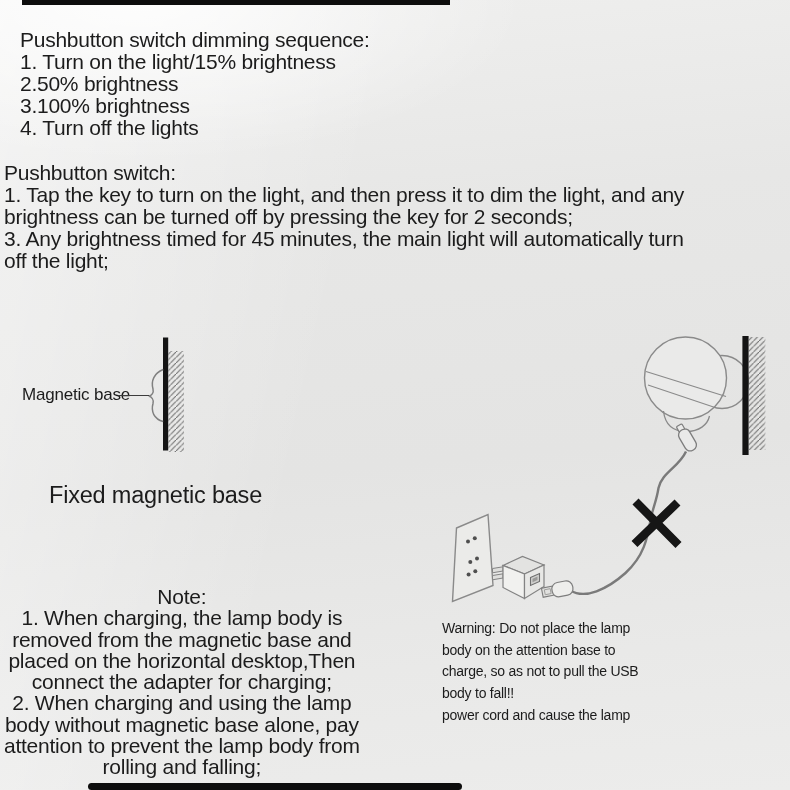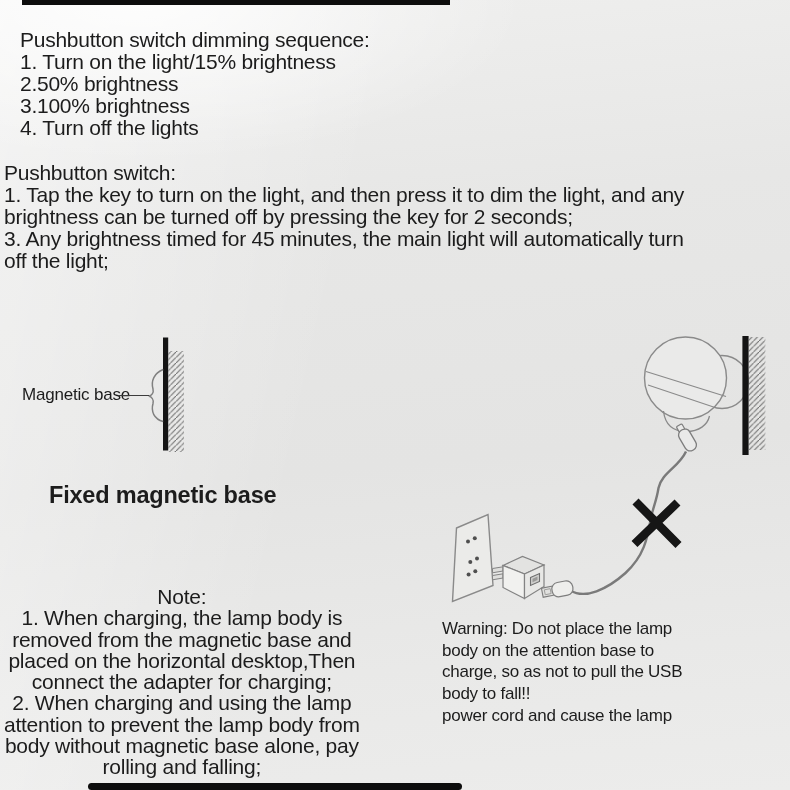--- a/index.html
+++ b/index.html
@@ -20,7 +20,7 @@
   .fig{position:absolute;}
   .maglabel{position:absolute;left:22px;top:385px;font-size:17px;letter-spacing:-0.2px;}
   .leader{position:absolute;left:119px;top:394.5px;width:30px;height:1.7px;background:#3c3c3c;}
-  .caption{position:absolute;left:49px;top:482px;font-size:23.5px;letter-spacing:-0.2px;font-weight:bold;}
+  .caption{position:absolute;left:49px;top:482px;font-size:23.5px;letter-spacing:-0.2px;}
   .cropbar{position:absolute;background:#0d0d0d;}
   .cropbar.top{left:22px;top:0;width:428px;height:4.5px;}
   .cropbar.bottom{left:88px;top:782.5px;width:374px;height:7.5px;border-radius:4px;}

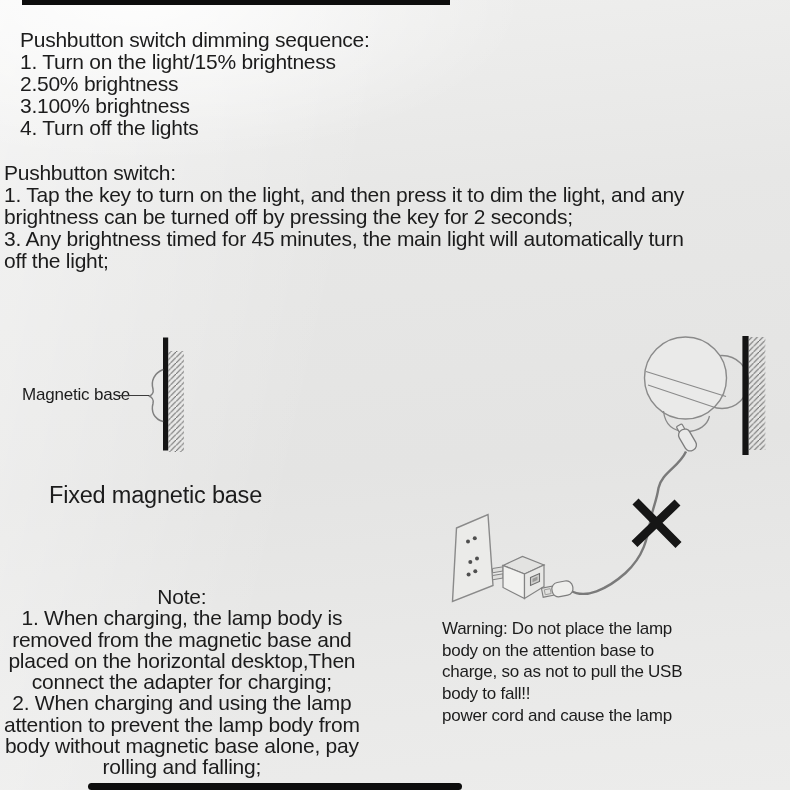--- a/index.html
+++ b/index.html
@@ -16,7 +16,7 @@
   .dimming{left:20px;top:29px;font-size:21px;line-height:22px;}
   .switchb{left:4px;top:162px;font-size:21px;line-height:22px;}
   .noteb{left:4px;top:586px;font-size:21px;line-height:21.3px;text-align:center;}
-  .warnb{left:442px;top:618px;font-size:17px;line-height:21.7px;}
+  .warnb{left:442px;top:618px;font-size:14px;line-height:21.7px;}
   .fig{position:absolute;}
   .maglabel{position:absolute;left:22px;top:385px;font-size:17px;letter-spacing:-0.2px;}
   .leader{position:absolute;left:119px;top:394.5px;width:30px;height:1.7px;background:#3c3c3c;}

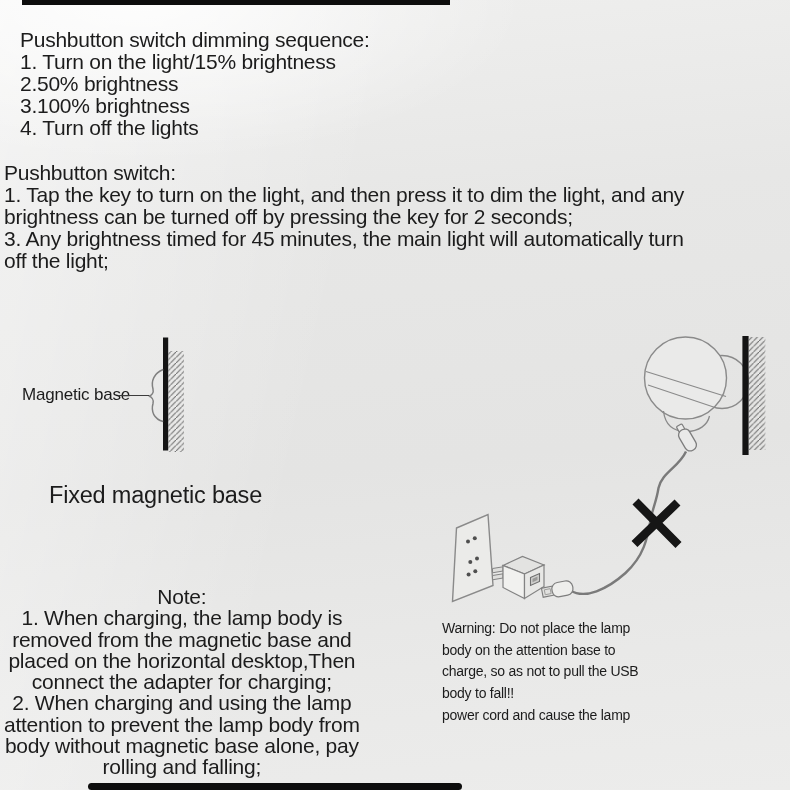--- a/index.html
+++ b/index.html
@@ -115,8 +115,8 @@
     <div>placed on the horizontal desktop,Then</div>
     <div>connect the adapter for charging;</div>
     <div>2. When charging and using the lamp</div>
+    <div>body without magnetic base alone, pay</div>
     <div>attention to prevent the lamp body from</div>
-    <div>body without magnetic base alone, pay</div>
     <div>rolling and falling;</div>
   </div>
 

